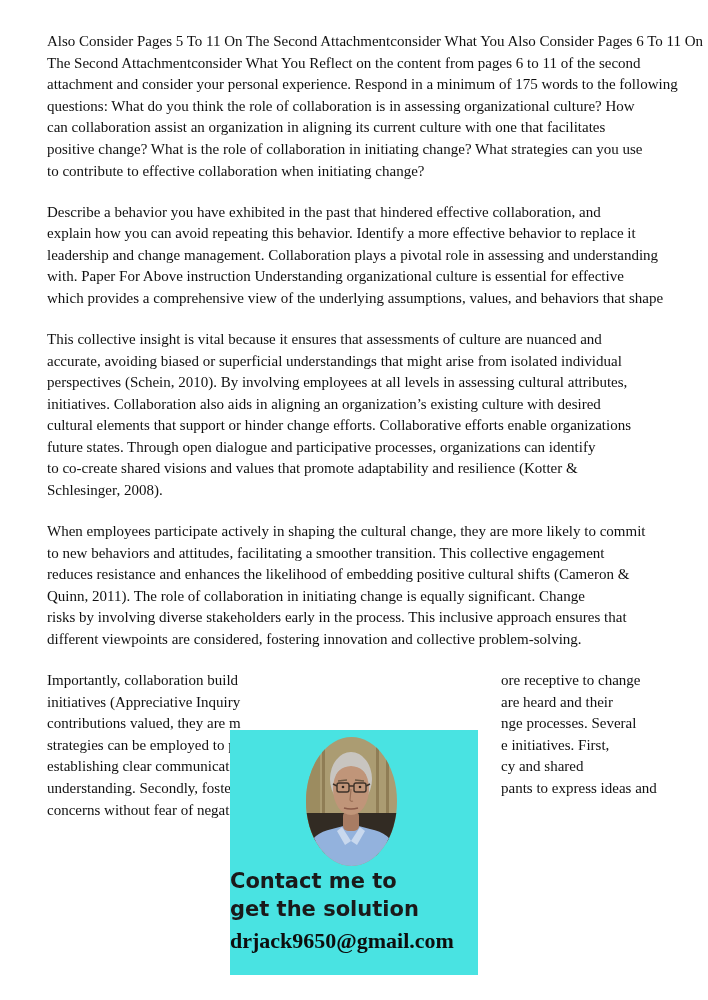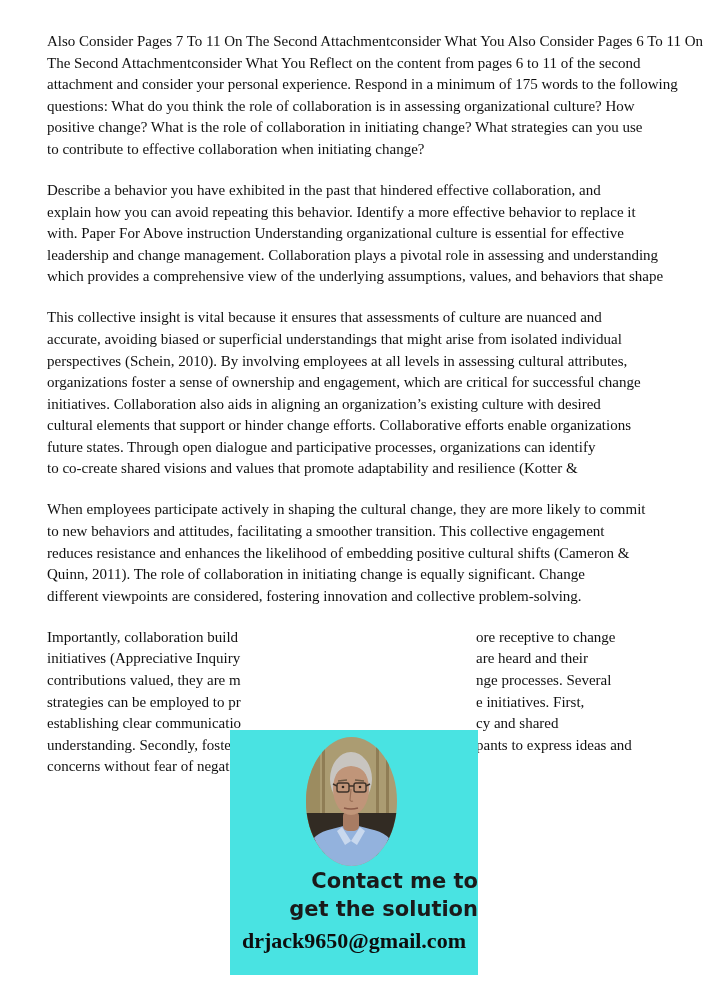--- a/index.html
+++ b/index.html
@@ -70,7 +70,7 @@
 
 <div class="doc-text">
     <div class="para">
-      <div class="line">Also Consider Pages 7 To 11 On The Second Attachmentconsider What You Also Consider Pages 6 To 11 On</div>
+      <div class="line">Also Consider Pages 5 To 11 On The Second Attachmentconsider What You Also Consider Pages 6 To 11 On</div>
       <div class="line">The Second Attachmentconsider What You Reflect on the content from pages 6 to 11 of the second</div>
       <div class="line">attachment and consider your personal experience. Respond in a minimum of 175 words to the following</div>
       <div class="line">questions: What do you think the role of collaboration is in assessing organizational culture? How</div>

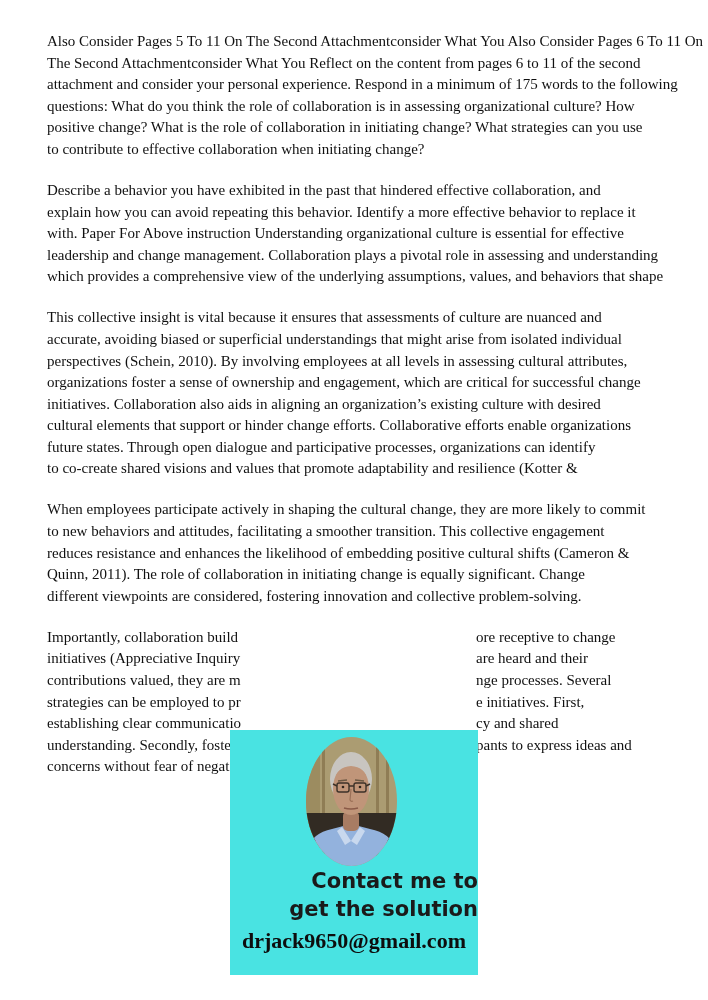--- a/index.html
+++ b/index.html
@@ -74,6 +74,7 @@
       <div class="line">The Second Attachmentconsider What You Reflect on the content from pages 6 to 11 of the second</div>
       <div class="line">attachment and consider your personal experience. Respond in a minimum of 175 words to the following</div>
       <div class="line">questions: What do you think the role of collaboration is in assessing organizational culture? How</div>
+      <div class="line">can collaboration assist an organization in aligning its current culture with one that facilitates</div>
       <div class="line">positive change? What is the role of collaboration in initiating change? What strategies can you use</div>
       <div class="line">to contribute to effective collaboration when initiating change?</div>
     </div>

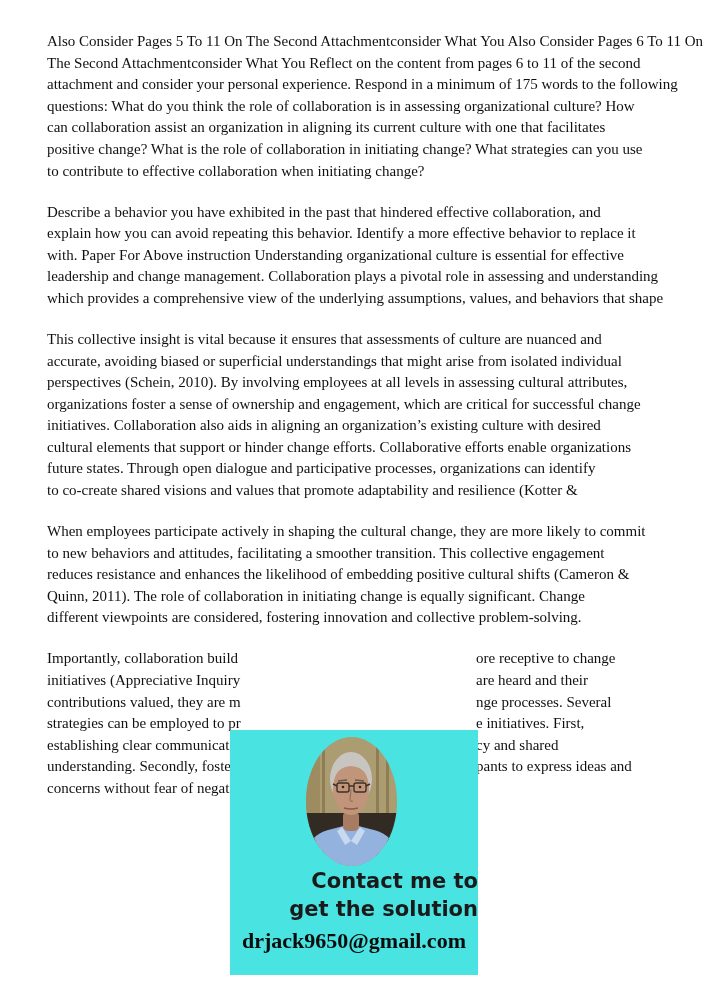--- a/index.html
+++ b/index.html
@@ -81,8 +81,8 @@
     <div class="para">
       <div class="line">Describe a behavior you have exhibited in the past that hindered effective collaboration, and</div>
       <div class="line">explain how you can avoid repeating this behavior. Identify a more effective behavior to replace it</div>
+      <div class="line">leadership and change management. Collaboration plays a pivotal role in assessing and understanding</div>
       <div class="line">with. Paper For Above instruction Understanding organizational culture is essential for effective</div>
-      <div class="line">leadership and change management. Collaboration plays a pivotal role in assessing and understanding</div>
       <div class="line">which provides a comprehensive view of the underlying assumptions, values, and behaviors that shape</div>
     </div>
     <div class="para">

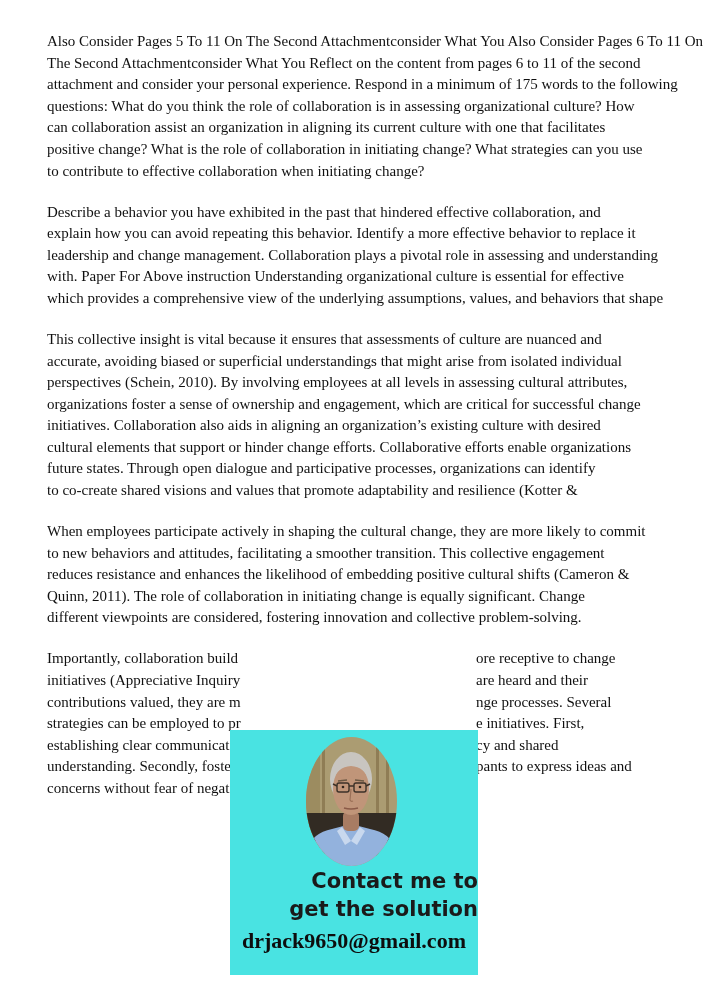--- a/index.html
+++ b/index.html
@@ -89,7 +89,6 @@
       <div class="line">This collective insight is vital because it ensures that assessments of culture are nuanced and</div>
       <div class="line">accurate, avoiding biased or superficial understandings that might arise from isolated individual</div>
       <div class="line">perspectives (Schein, 2010). By involving employees at all levels in assessing cultural attributes,</div>
-      <div class="line">organizations foster a sense of ownership and engagement, which are critical for successful change</div>
       <div class="line">initiatives. Collaboration also aids in aligning an organization’s existing culture with desired</div>
       <div class="line">cultural elements that support or hinder change efforts. Collaborative efforts enable organizations</div>
       <div class="line">future states. Through open dialogue and participative processes, organizations can identify</div>

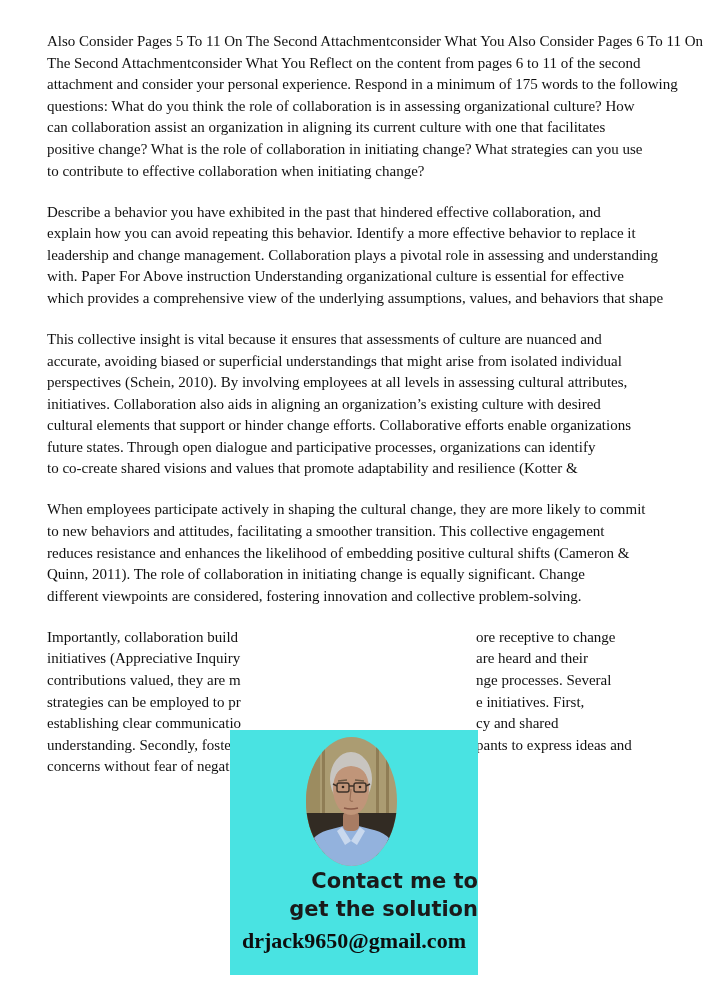--- a/index.html
+++ b/index.html
@@ -93,6 +93,7 @@
       <div class="line">cultural elements that support or hinder change efforts. Collaborative efforts enable organizations</div>
       <div class="line">future states. Through open dialogue and participative processes, organizations can identify</div>
       <div class="line">to co-create shared visions and values that promote adaptability and resilience (Kotter &amp;</div>
+      <div class="line">Schlesinger, 2008).</div>
     </div>
     <div class="para">
       <div class="line">When employees participate actively in shaping the cultural change, they are more likely to commit</div>

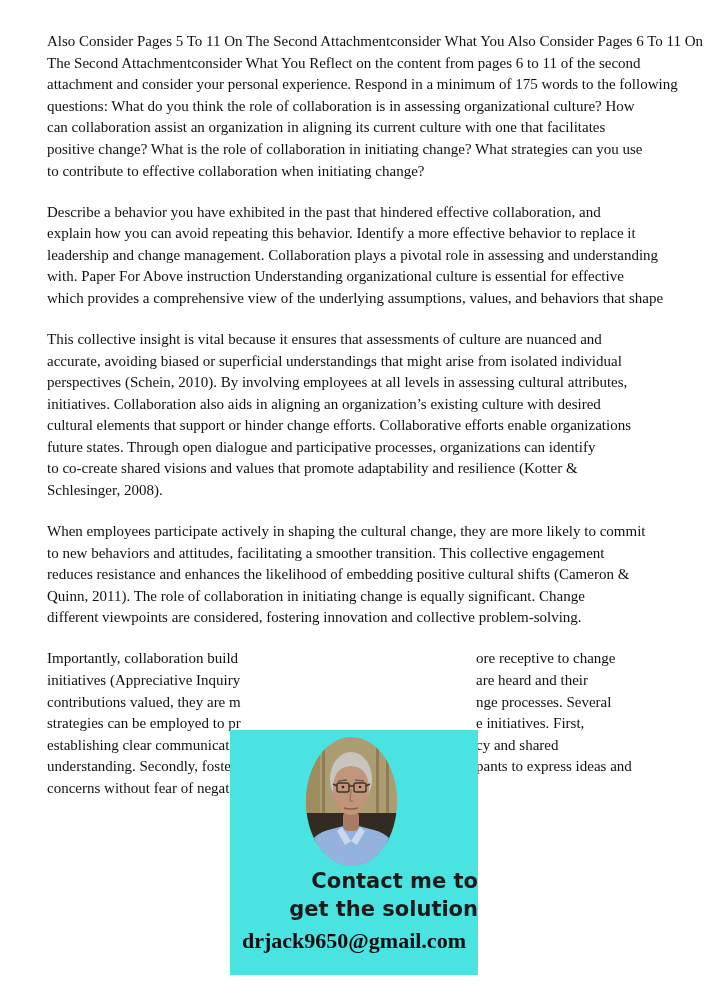--- a/index.html
+++ b/index.html
@@ -100,6 +100,7 @@
       <div class="line">to new behaviors and attitudes, facilitating a smoother transition. This collective engagement</div>
       <div class="line">reduces resistance and enhances the likelihood of embedding positive cultural shifts (Cameron &amp;</div>
       <div class="line">Quinn, 2011). The role of collaboration in initiating change is equally significant. Change</div>
+      <div class="line">risks by involving diverse stakeholders early in the process. This inclusive approach ensures that</div>
       <div class="line">different viewpoints are considered, fostering innovation and collective problem-solving.</div>
     </div>
     <div class="para">

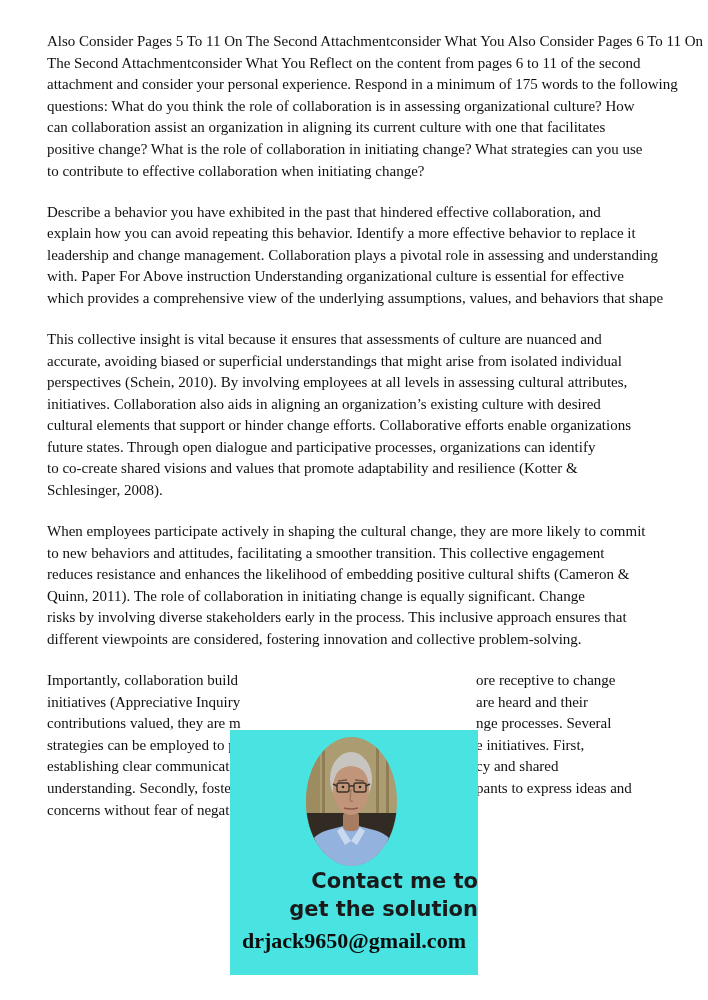--- a/index.html
+++ b/index.html
@@ -25,7 +25,7 @@
   .line { white-space: pre; position: relative; }
   .line .frag-right {
     position: absolute;
-    left: 429px; top: 0;
+    left: 454px; top: 0;
     white-space: pre;
   }
 

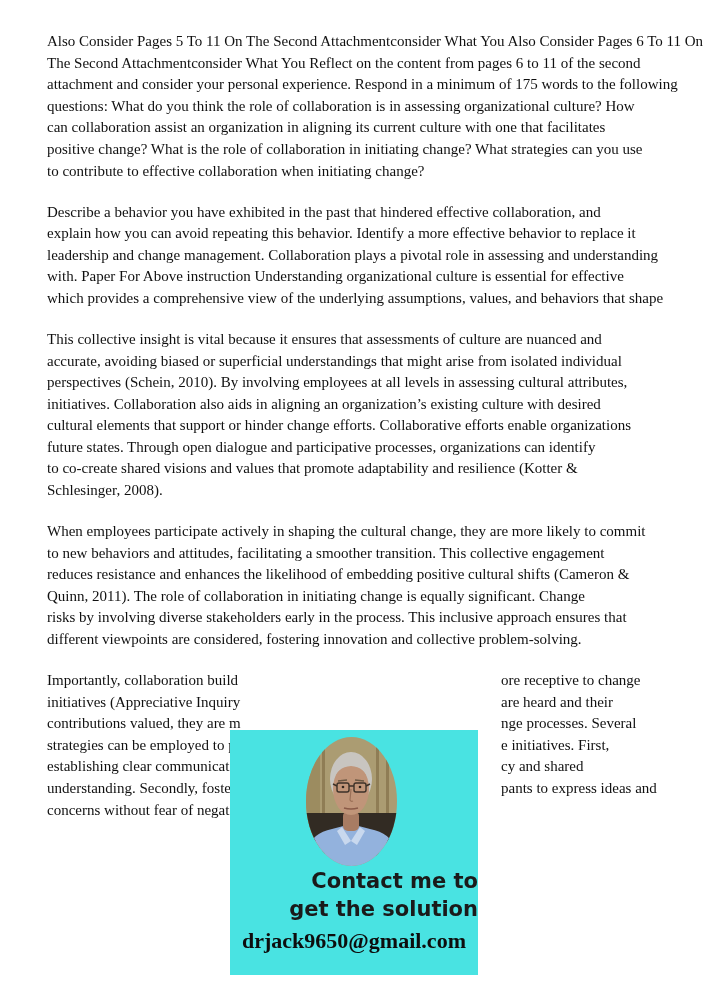--- a/index.html
+++ b/index.html
@@ -46,13 +46,12 @@
   .cta-text {
     position: absolute;
     left: 0; right: 0; top: 137px;
-    text-align: right;
+    text-align: left;
     font-family: "DejaVu Sans", sans-serif;
     font-weight: bold;
     font-size: 21px;
     line-height: 28px;
     color: #1a1a1a;
-    padding-left: 12px;
   }
   .email-text {
     position: absolute;

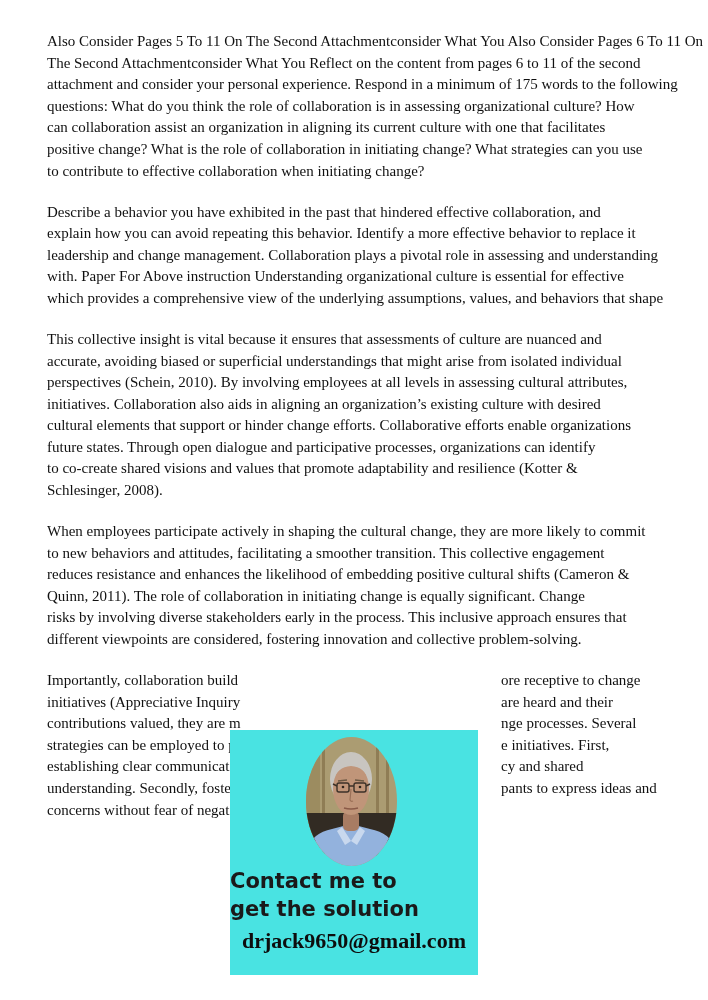--- a/index.html
+++ b/index.html
@@ -56,7 +56,7 @@
   .email-text {
     position: absolute;
     left: 0; right: 0; top: 198px;
-    text-align: center;
+    text-align: left;
     font-family: "Liberation Serif", serif;
     font-weight: bold;
     font-size: 22px;

